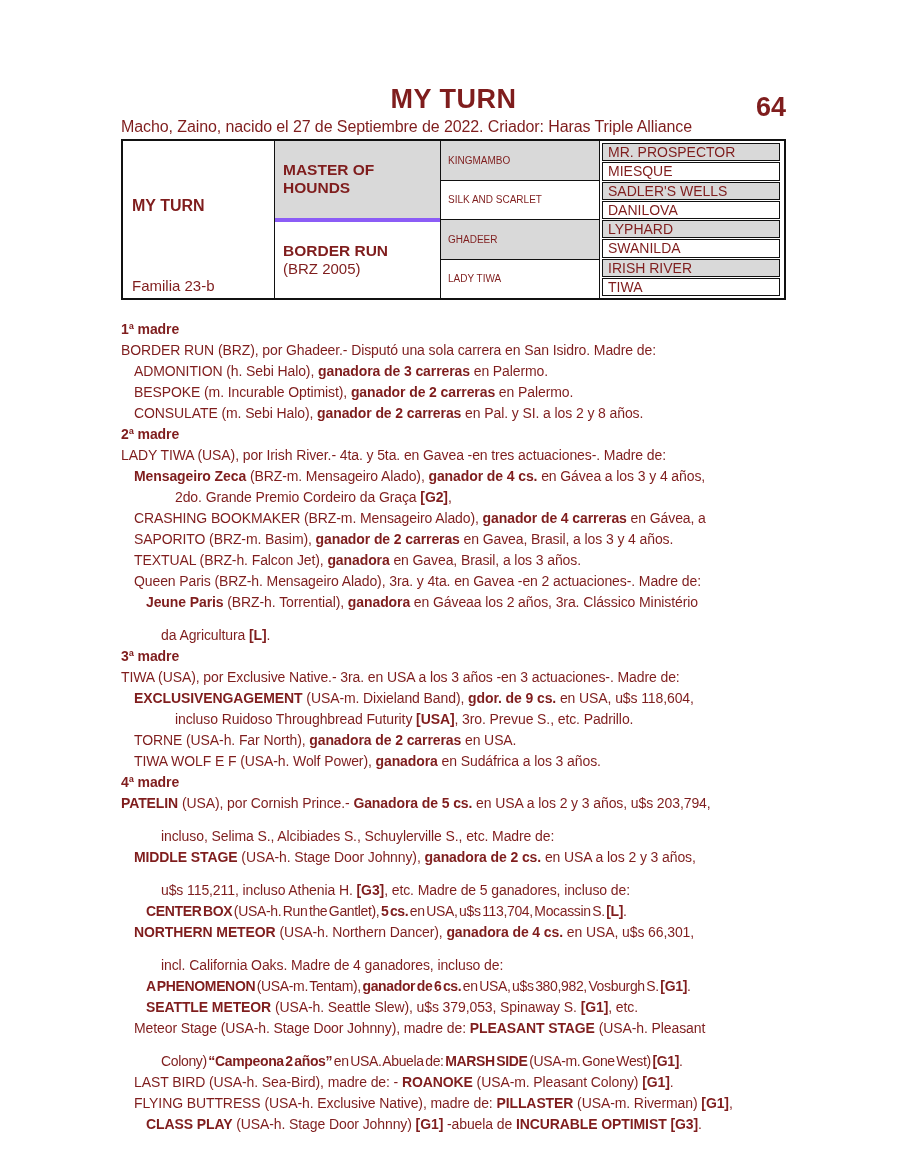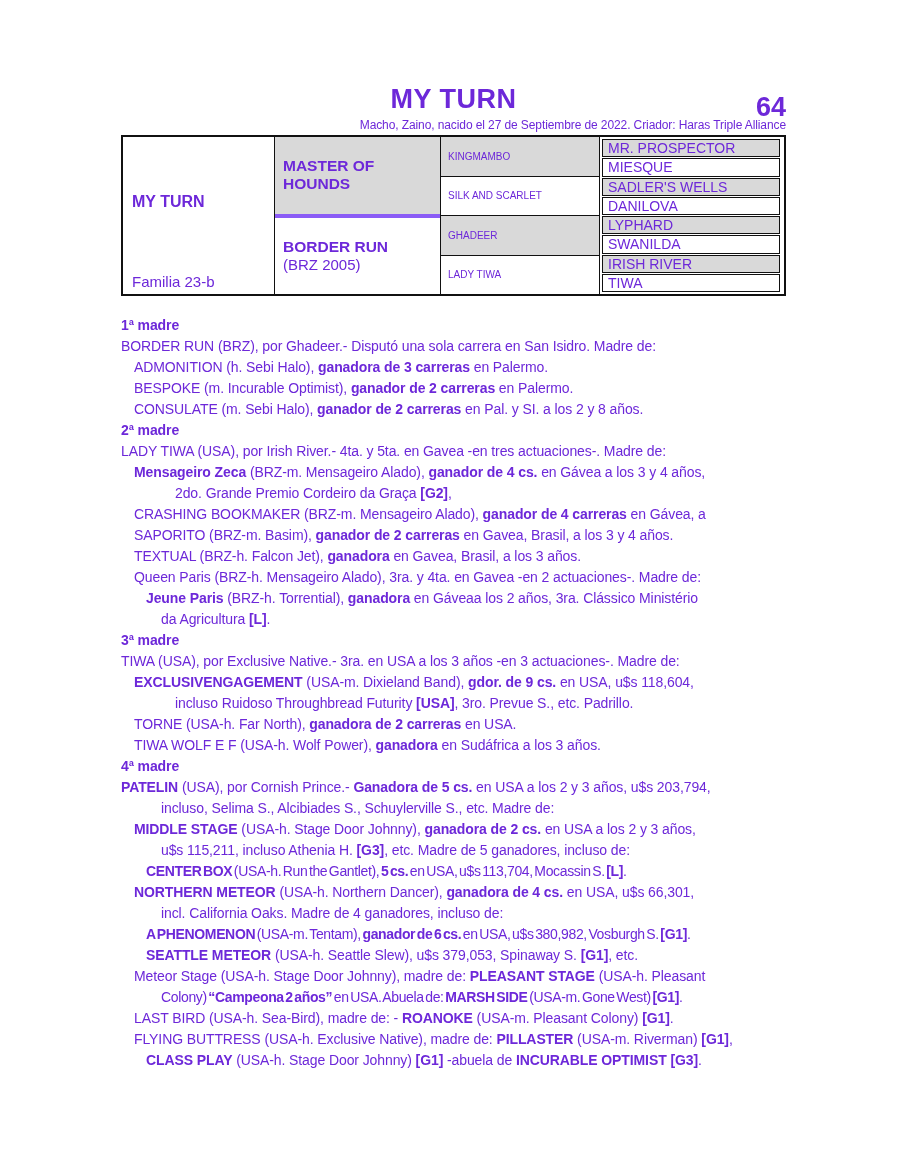--- a/index.html
+++ b/index.html
@@ -4,7 +4,7 @@
 <style>
   html,body{margin:0;padding:0;background:#fff;}
   .page{position:relative;width:900px;height:1165px;background:#ffffff;overflow:hidden;
-        font-family:"Liberation Sans","DejaVu Sans",sans-serif;color:#6d28d9;}
+        font-family:"Liberation Sans","DejaVu Sans",sans-serif;color:#7f1d1d;}
   .content{position:absolute;left:121px;top:84px;width:665px;}
   *{box-sizing:border-box;}
 

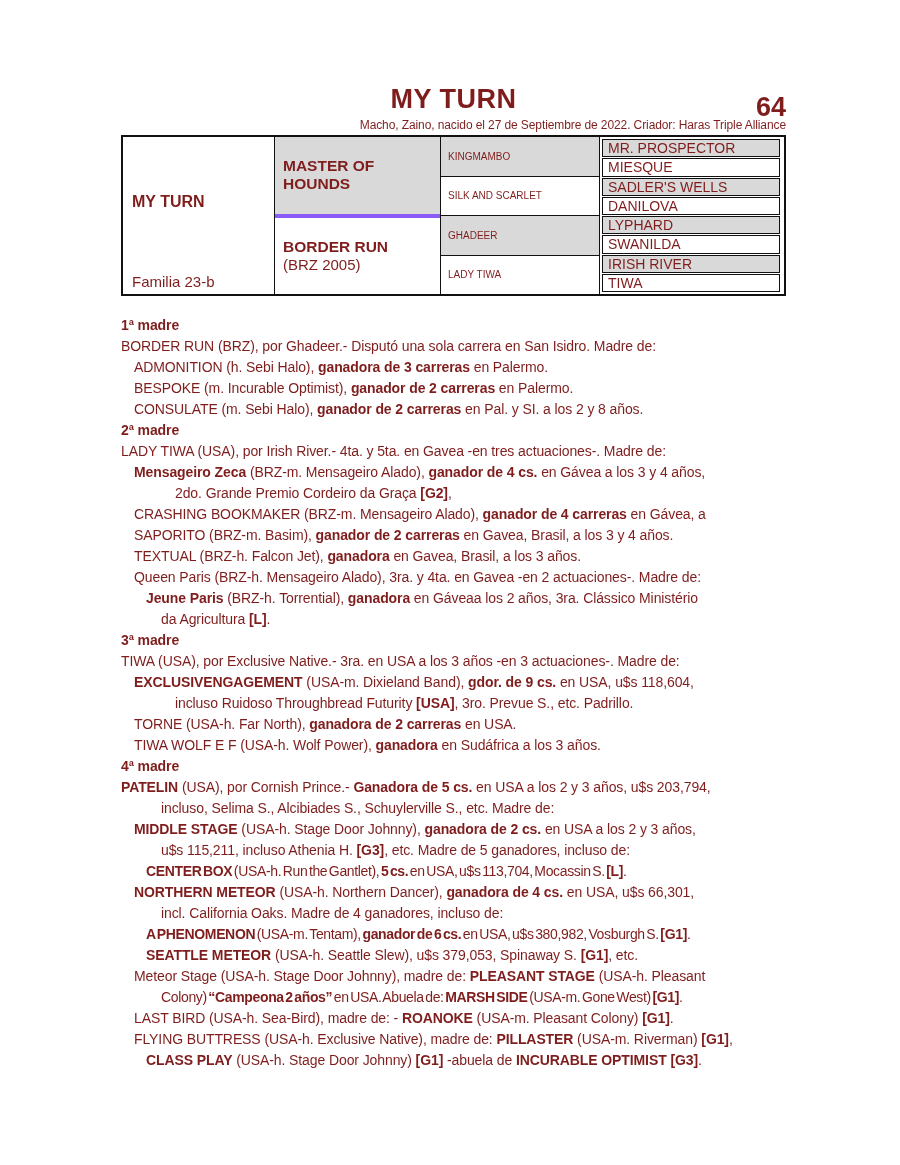--- a/index.html
+++ b/index.html
@@ -12,7 +12,7 @@
   .title-row{position:relative;height:32px;text-align:center;}
   .doc-title{font-size:27px;font-weight:700;letter-spacing:0.5px;}
   .page-num{position:absolute;right:0;top:8px;font-size:27px;font-weight:700;}
-  .subtitle{text-align:right;font-size:12px;margin-top:2px;letter-spacing:-0.1px;}
+  .subtitle{text-align:left;font-size:16px;margin-top:2px;letter-spacing:-0.1px;}
 
   
   .ptable{display:flex;border:2px solid #111;height:161px;margin-top:3px;background:#fff;}

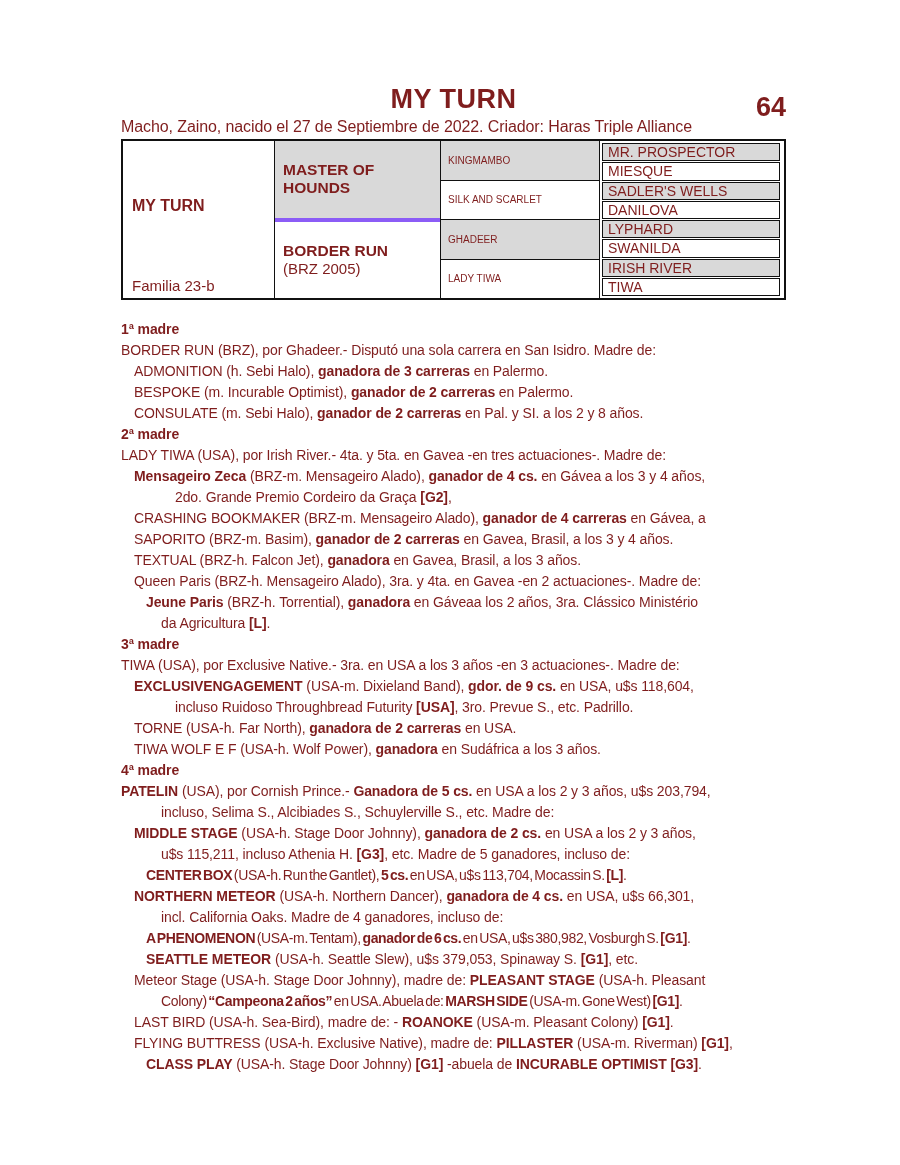--- a/index.html
+++ b/index.html
@@ -43,7 +43,7 @@
   .ind0{padding-left:0;}
   .ind1{padding-left:13px;}
   .ind2{padding-left:25px;}
-  .ind3{padding-left:40px;}
+  .ind3{padding-left:40px;margin-top:12px;}
   .ind4{padding-left:54px;}
 </style>
 </head>

